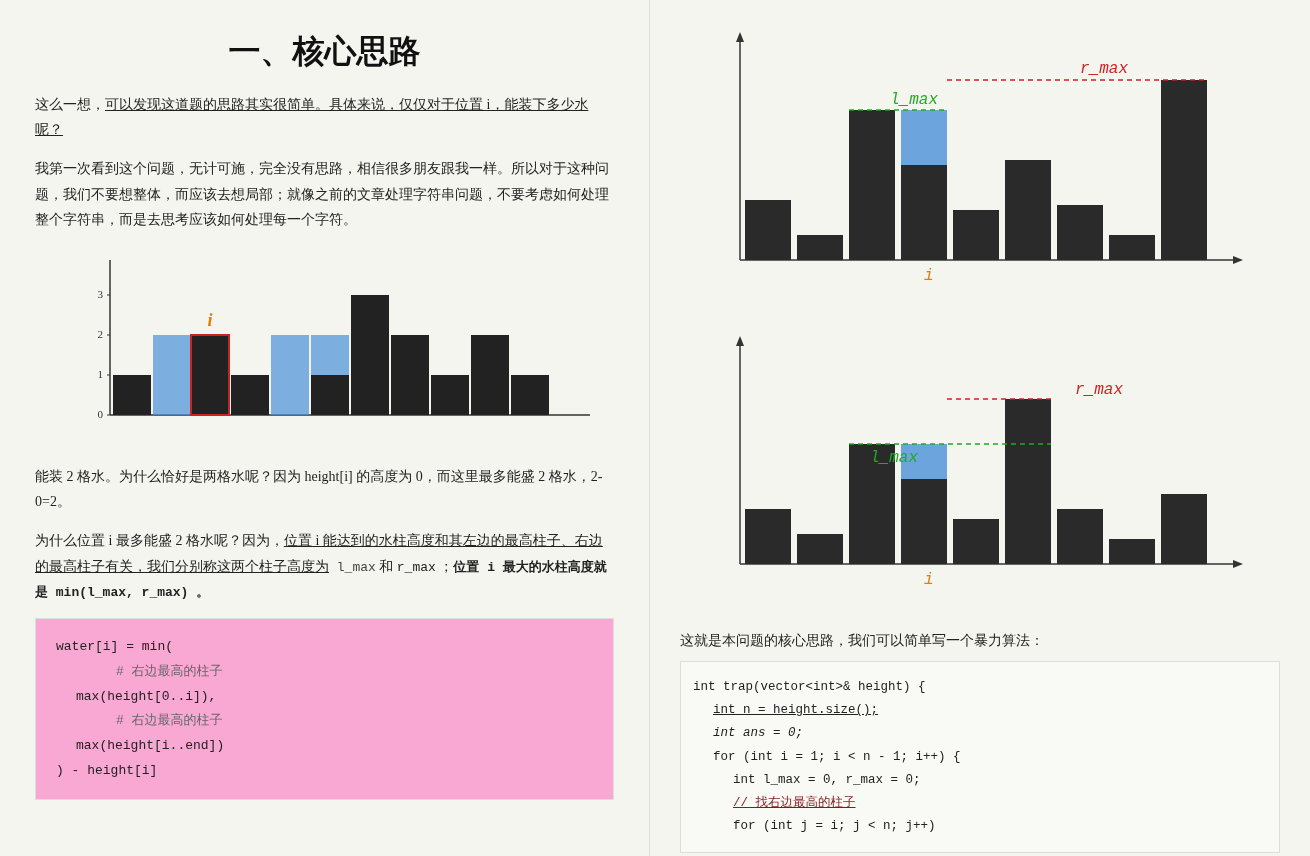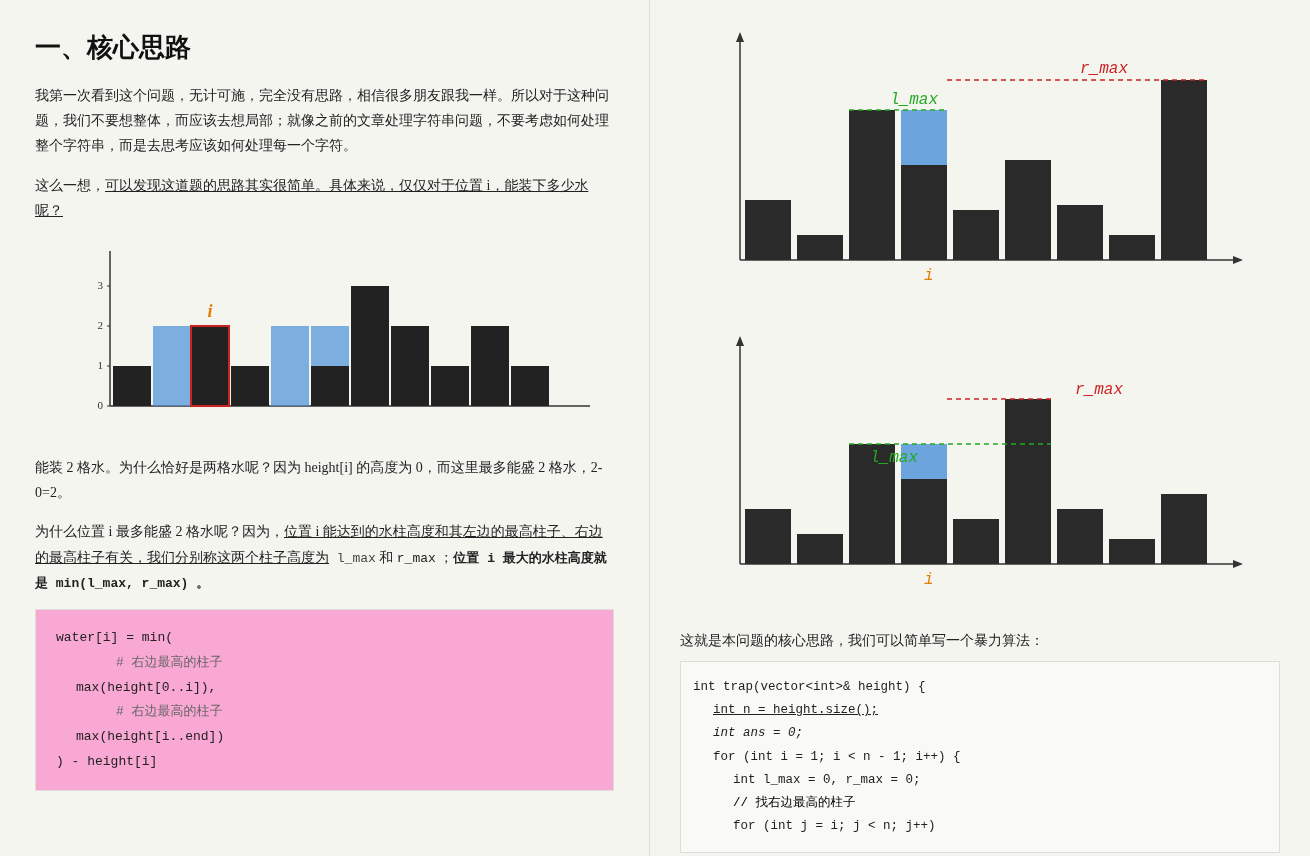--- a/index.html
+++ b/index.html
@@ -24,10 +24,11 @@
       background: #f5f5f0;
     }
     h1 {
-      font-size: 26px;
+      font-size: 32px;
       font-weight: bold;
       margin-bottom: 18px;
       color: #111;
+      text-align: center;
     }
     p {
       line-height: 1.8;

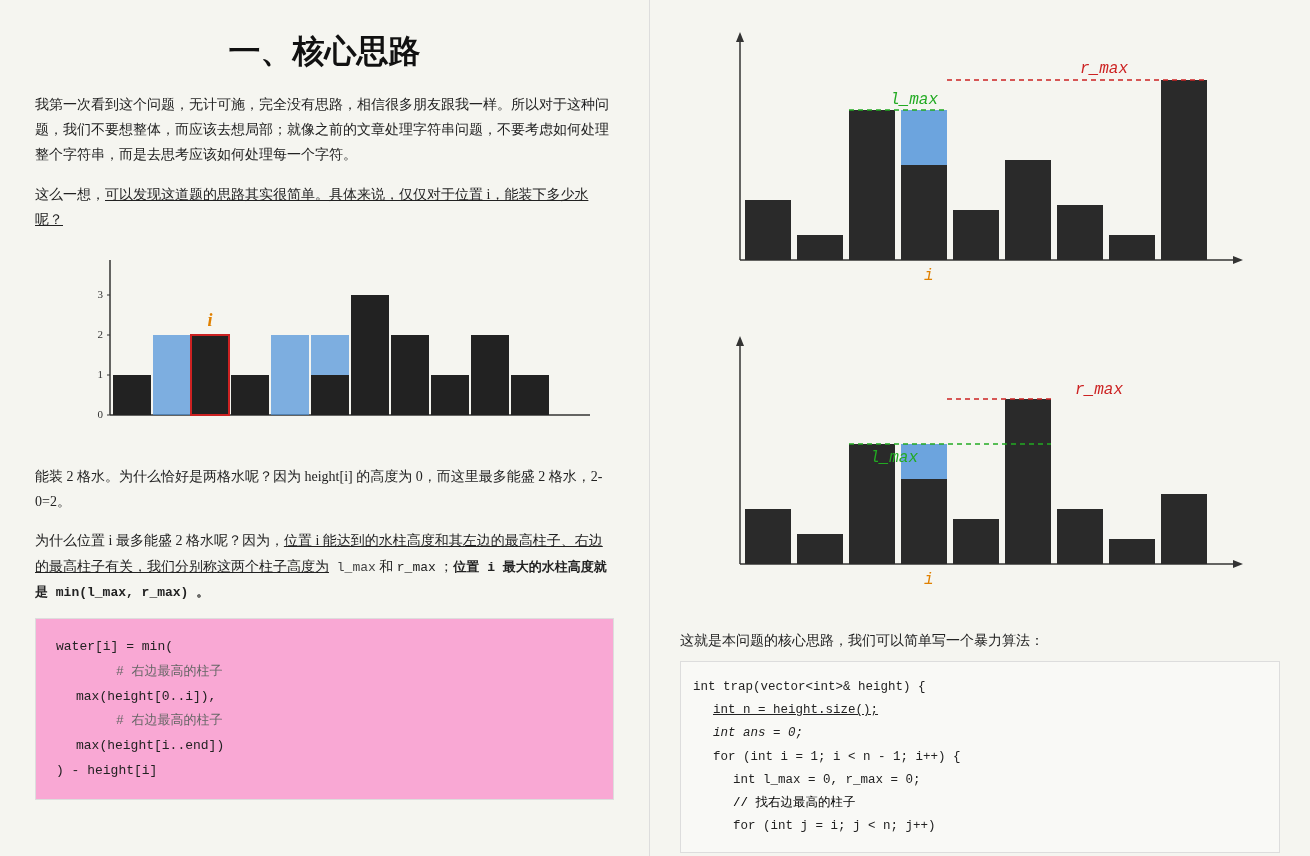--- a/index.html
+++ b/index.html
@@ -81,11 +81,11 @@
 <div class="left-panel">
   <h1>一、核心思路</h1>
 
-  <p>我第一次看到这个问题，无计可施，完全没有思路，相信很多朋友跟我一样。所以对于这种问题，我们不要想整体，而应该去想局部；就像之前的文章处理字符串问题，不要考虑如何处理整个字符串，而是去思考应该如何处理每一个字符。</p>
-
   <p>
     <span>这么一想，</span><span style="text-decoration:underline; text-decoration-color:#222;">可以发现这道题的思路其实很简单。具体来说，仅仅对于位置 i，能装下多少水呢？</span>
   </p>
+
+  <p>我第一次看到这个问题，无计可施，完全没有思路，相信很多朋友跟我一样。所以对于这种问题，我们不要想整体，而应该去想局部；就像之前的文章处理字符串问题，不要考虑如何处理整个字符串，而是去思考应该如何处理每一个字符。</p>
 
   <div class="bar-chart-container">
     <svg width="540" height="200" class="chart-svg">

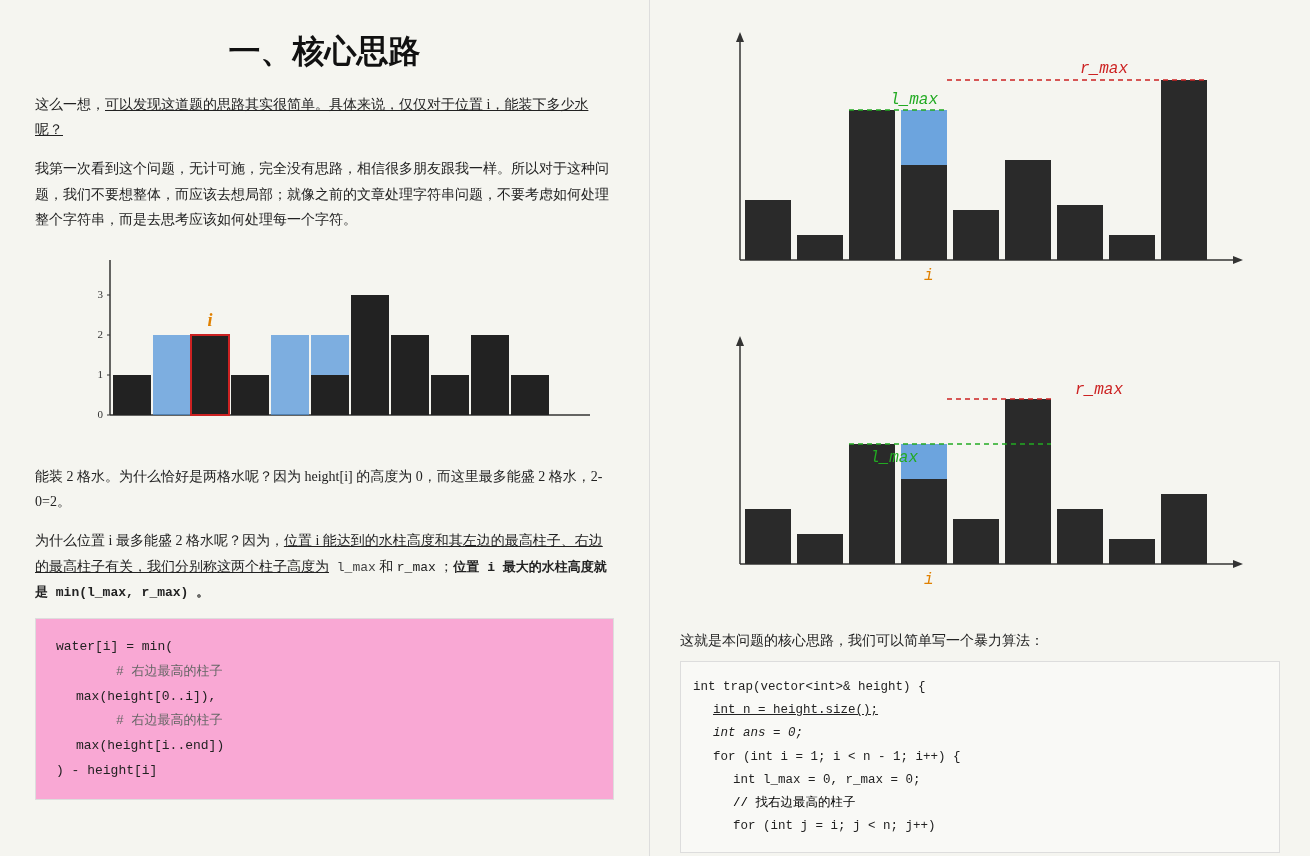--- a/index.html
+++ b/index.html
@@ -245,7 +245,7 @@
     <div style="padding-left:20px;font-style:italic;"><span>    int ans = 0;</span></div>
     <div style="padding-left:20px;"><span>    for (int i = 1; i &lt; n - 1; i++) {</span></div>
     <div style="padding-left:40px;"><span>        int l_max = 0, r_max = 0;</span></div>
-    <div style="padding-left:40px;"><span style="color:#000000;">        // 找右边最高的柱子</span></div>
+    <div style="padding-left:40px;"><span style="color:#7f1d1d;text-decoration:underline;">        // 找右边最高的柱子</span></div>
     <div style="padding-left:40px;"><span>        for (int j = i; j &lt; n; j++)</span></div>
   </div>
 

